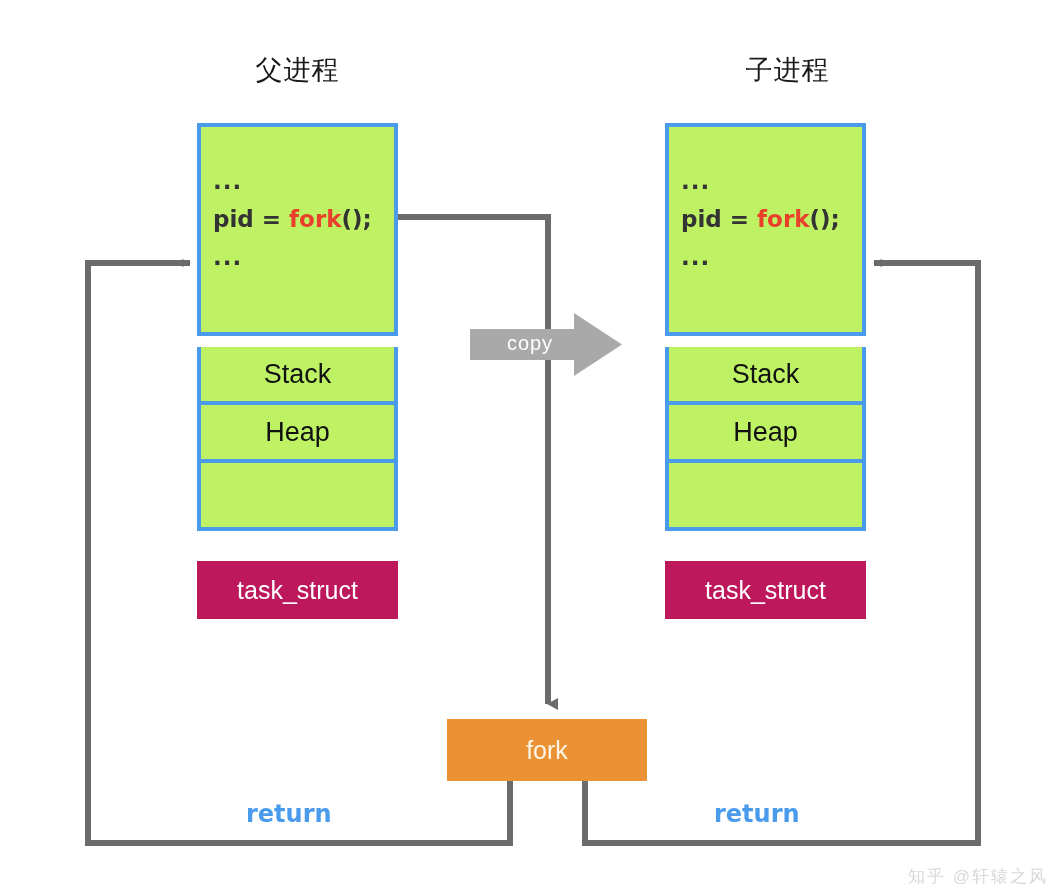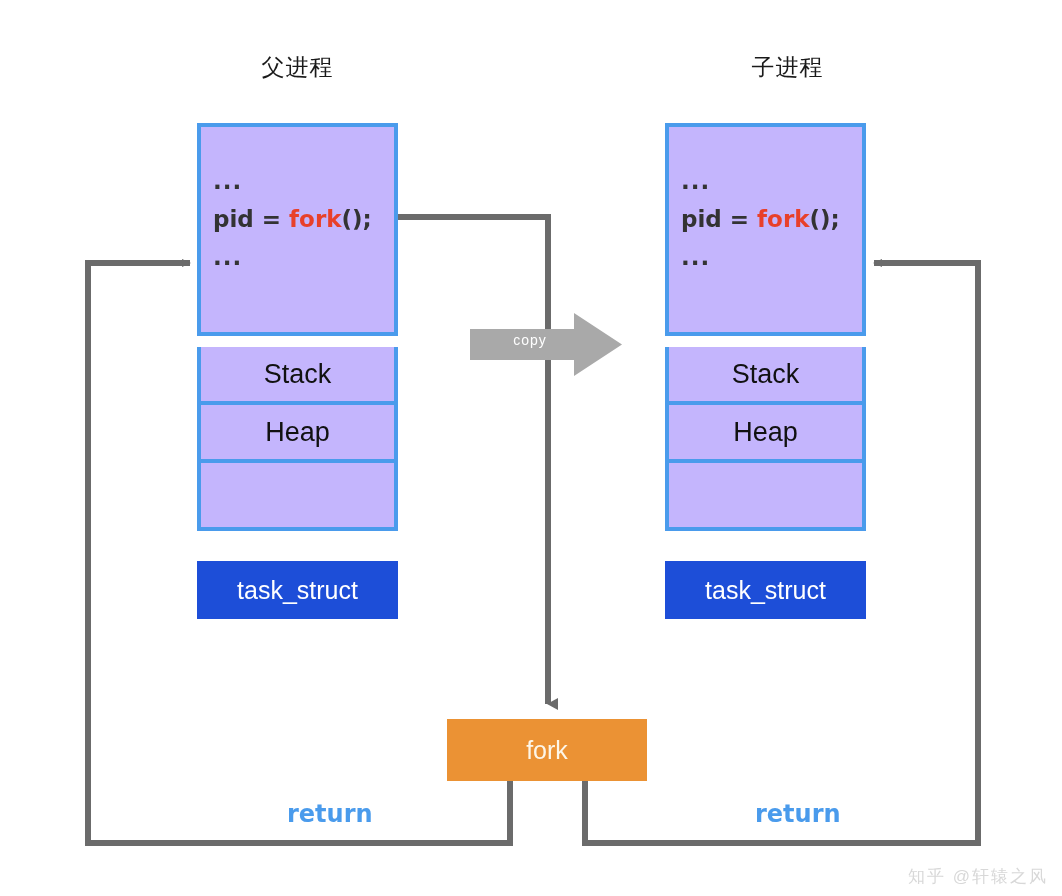--- a/index.html
+++ b/index.html
@@ -21,7 +21,7 @@
   
   .proc-title {
     position: absolute;
-    font-size: 23px;
+    font-size: 27px;
     color: #1a1a1a;
     font-weight: 400;
     letter-spacing: 1px;

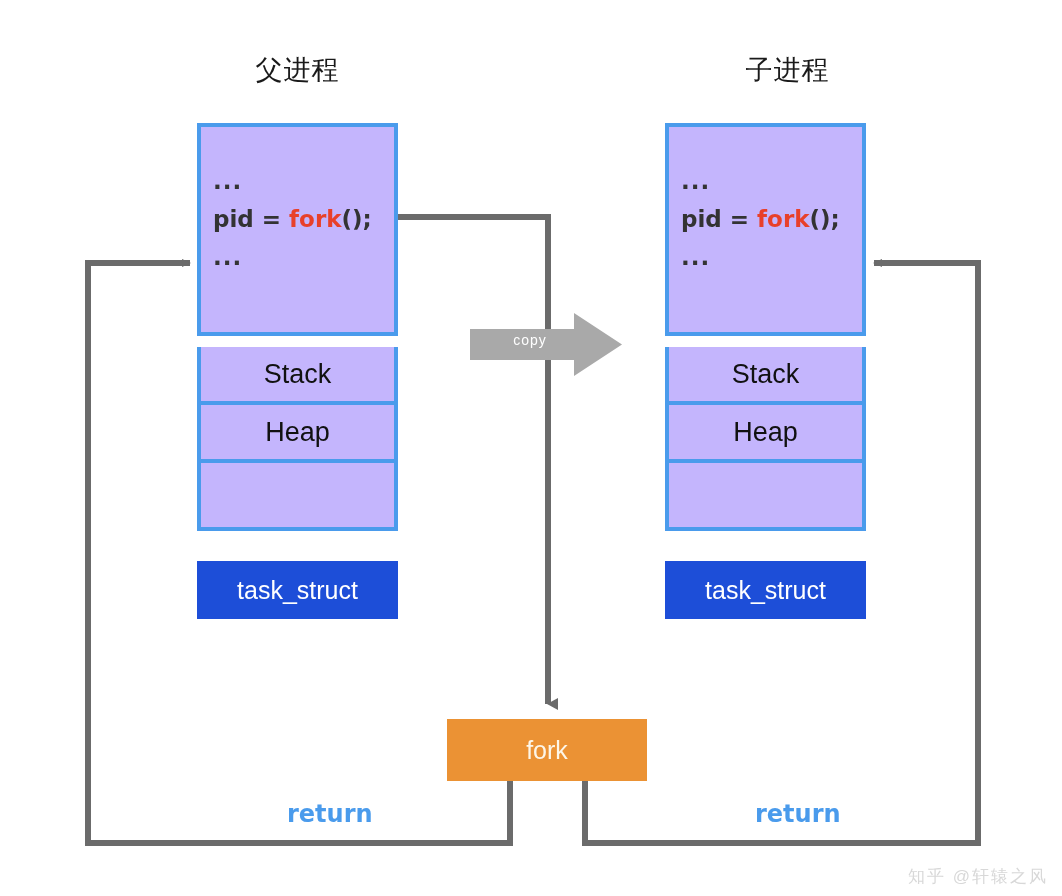--- a/index.html
+++ b/index.html
@@ -123,7 +123,7 @@
     left: 470px; top: 332px;
     width: 120px;
     text-align: center;
-    font-size: 14px;
+    font-size: 20px;
     color: #ffffff;
     letter-spacing: 1px;
     pointer-events: none;

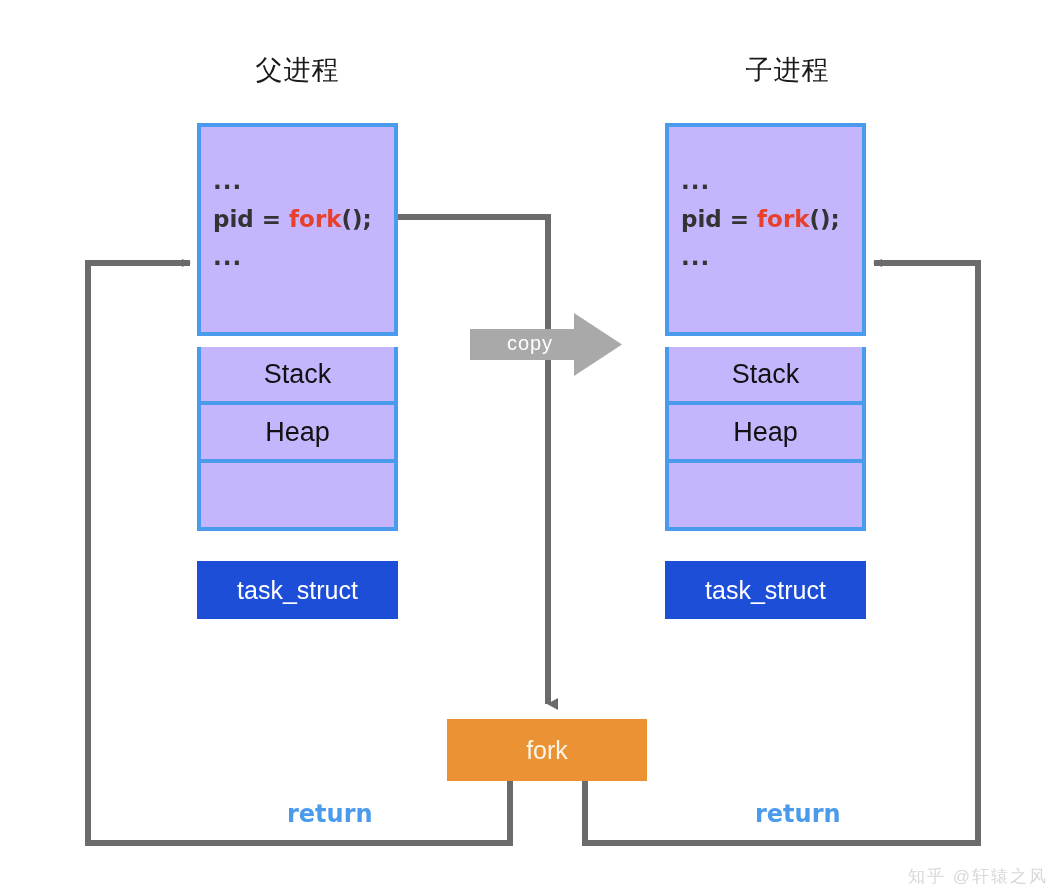--- a/index.html
+++ b/index.html
@@ -35,7 +35,7 @@
   .mem-box {
     position: absolute;
     border: 4px solid #4a9bec;
-    background: #c4b5fd;
+    background: #bef264;
     box-sizing: border-box;
   }
   .mem-code   { height: 213px; }

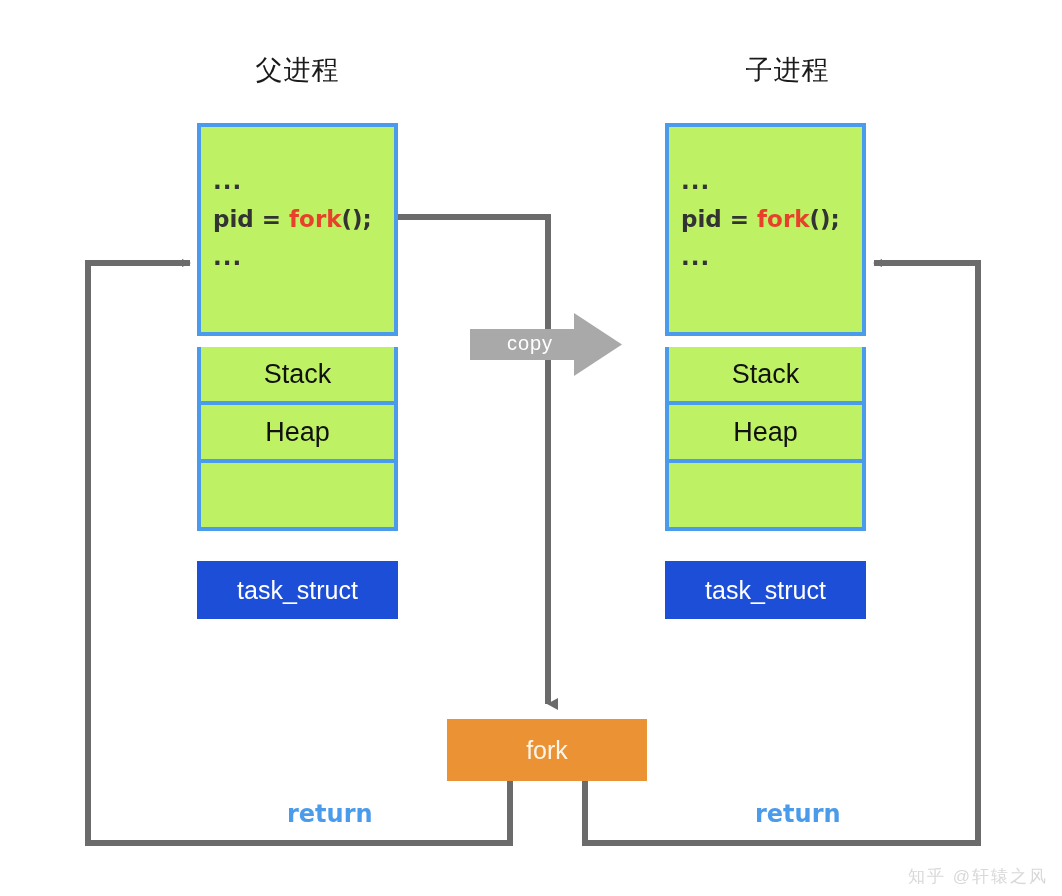--- a/index.html
+++ b/index.html
@@ -76,7 +76,7 @@
   
   .task-box {
     position: absolute;
-    background: #1d4ed8;
+    background: #be185d;
     display: flex;
     align-items: center;
     justify-content: center;

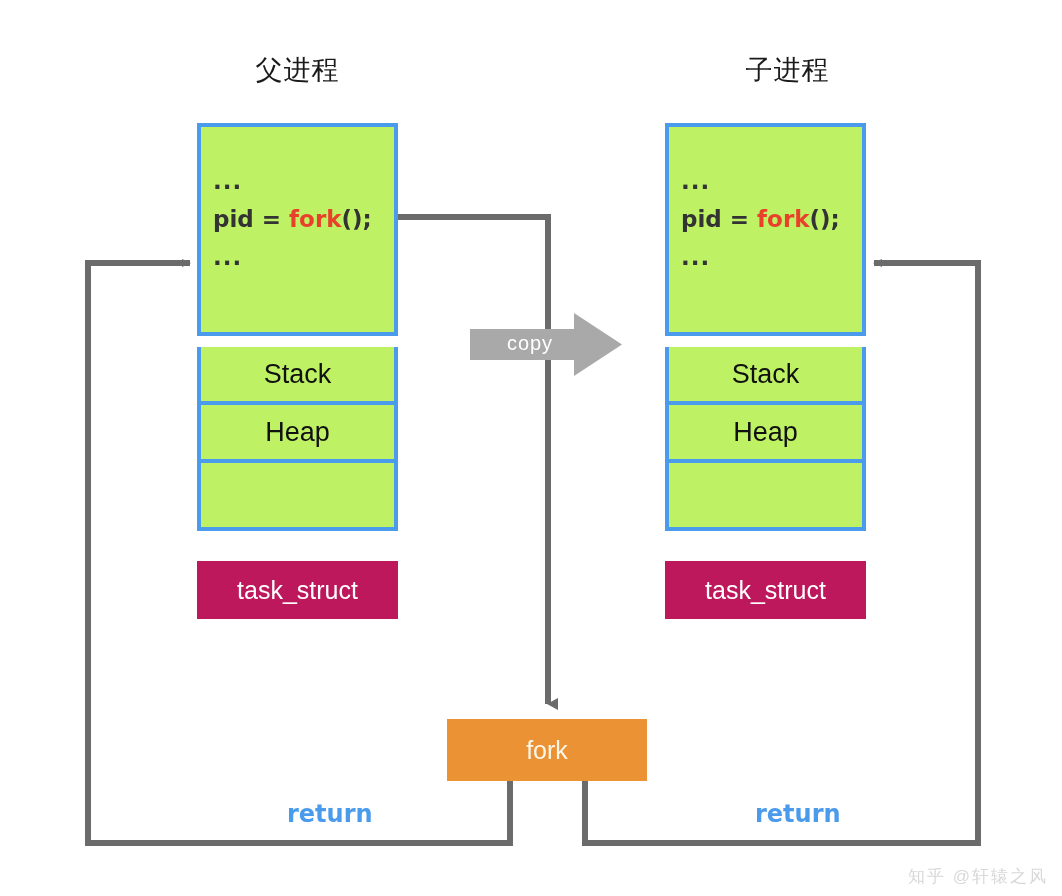--- a/index.html
+++ b/index.html
@@ -107,7 +107,6 @@
     font-size: 24px;
     color: #4a9bec;
     white-space: nowrap;
-    margin-left: 41px;
   }
   #return-left  { left: 246px; top: 800px; }
   #return-right { left: 714px; top: 800px; }

